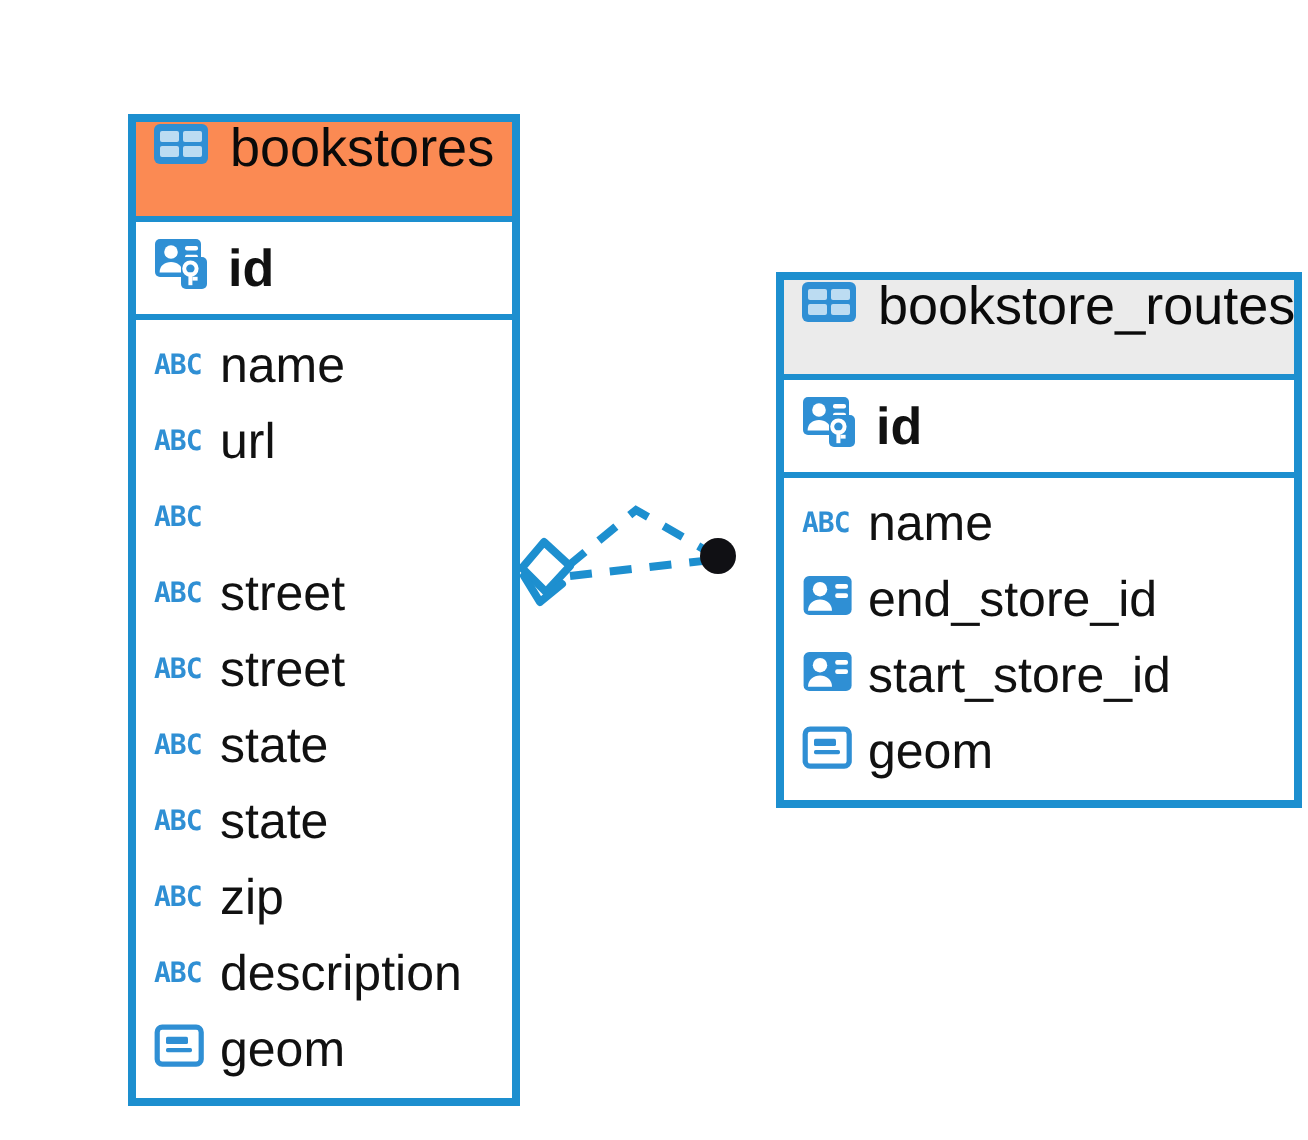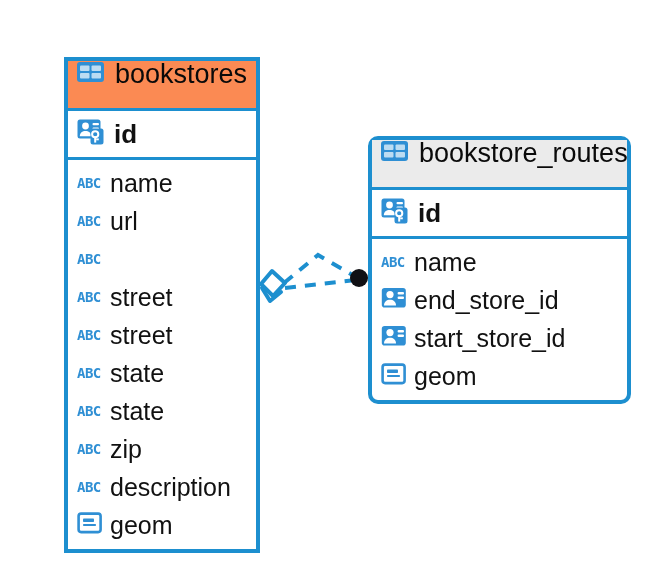--- a/index.html
+++ b/index.html
@@ -208,7 +208,7 @@
     </div>
   </div>
 
-  <div class="entity" id="entity-1" style="left:368px;top:136px;width:263px;border-radius:10px;">
+  <div class="entity" id="entity-1" style="left:388px;top:136px;width:263px;">
 
     <div class="entity-header plain">
       <span class="icon">

